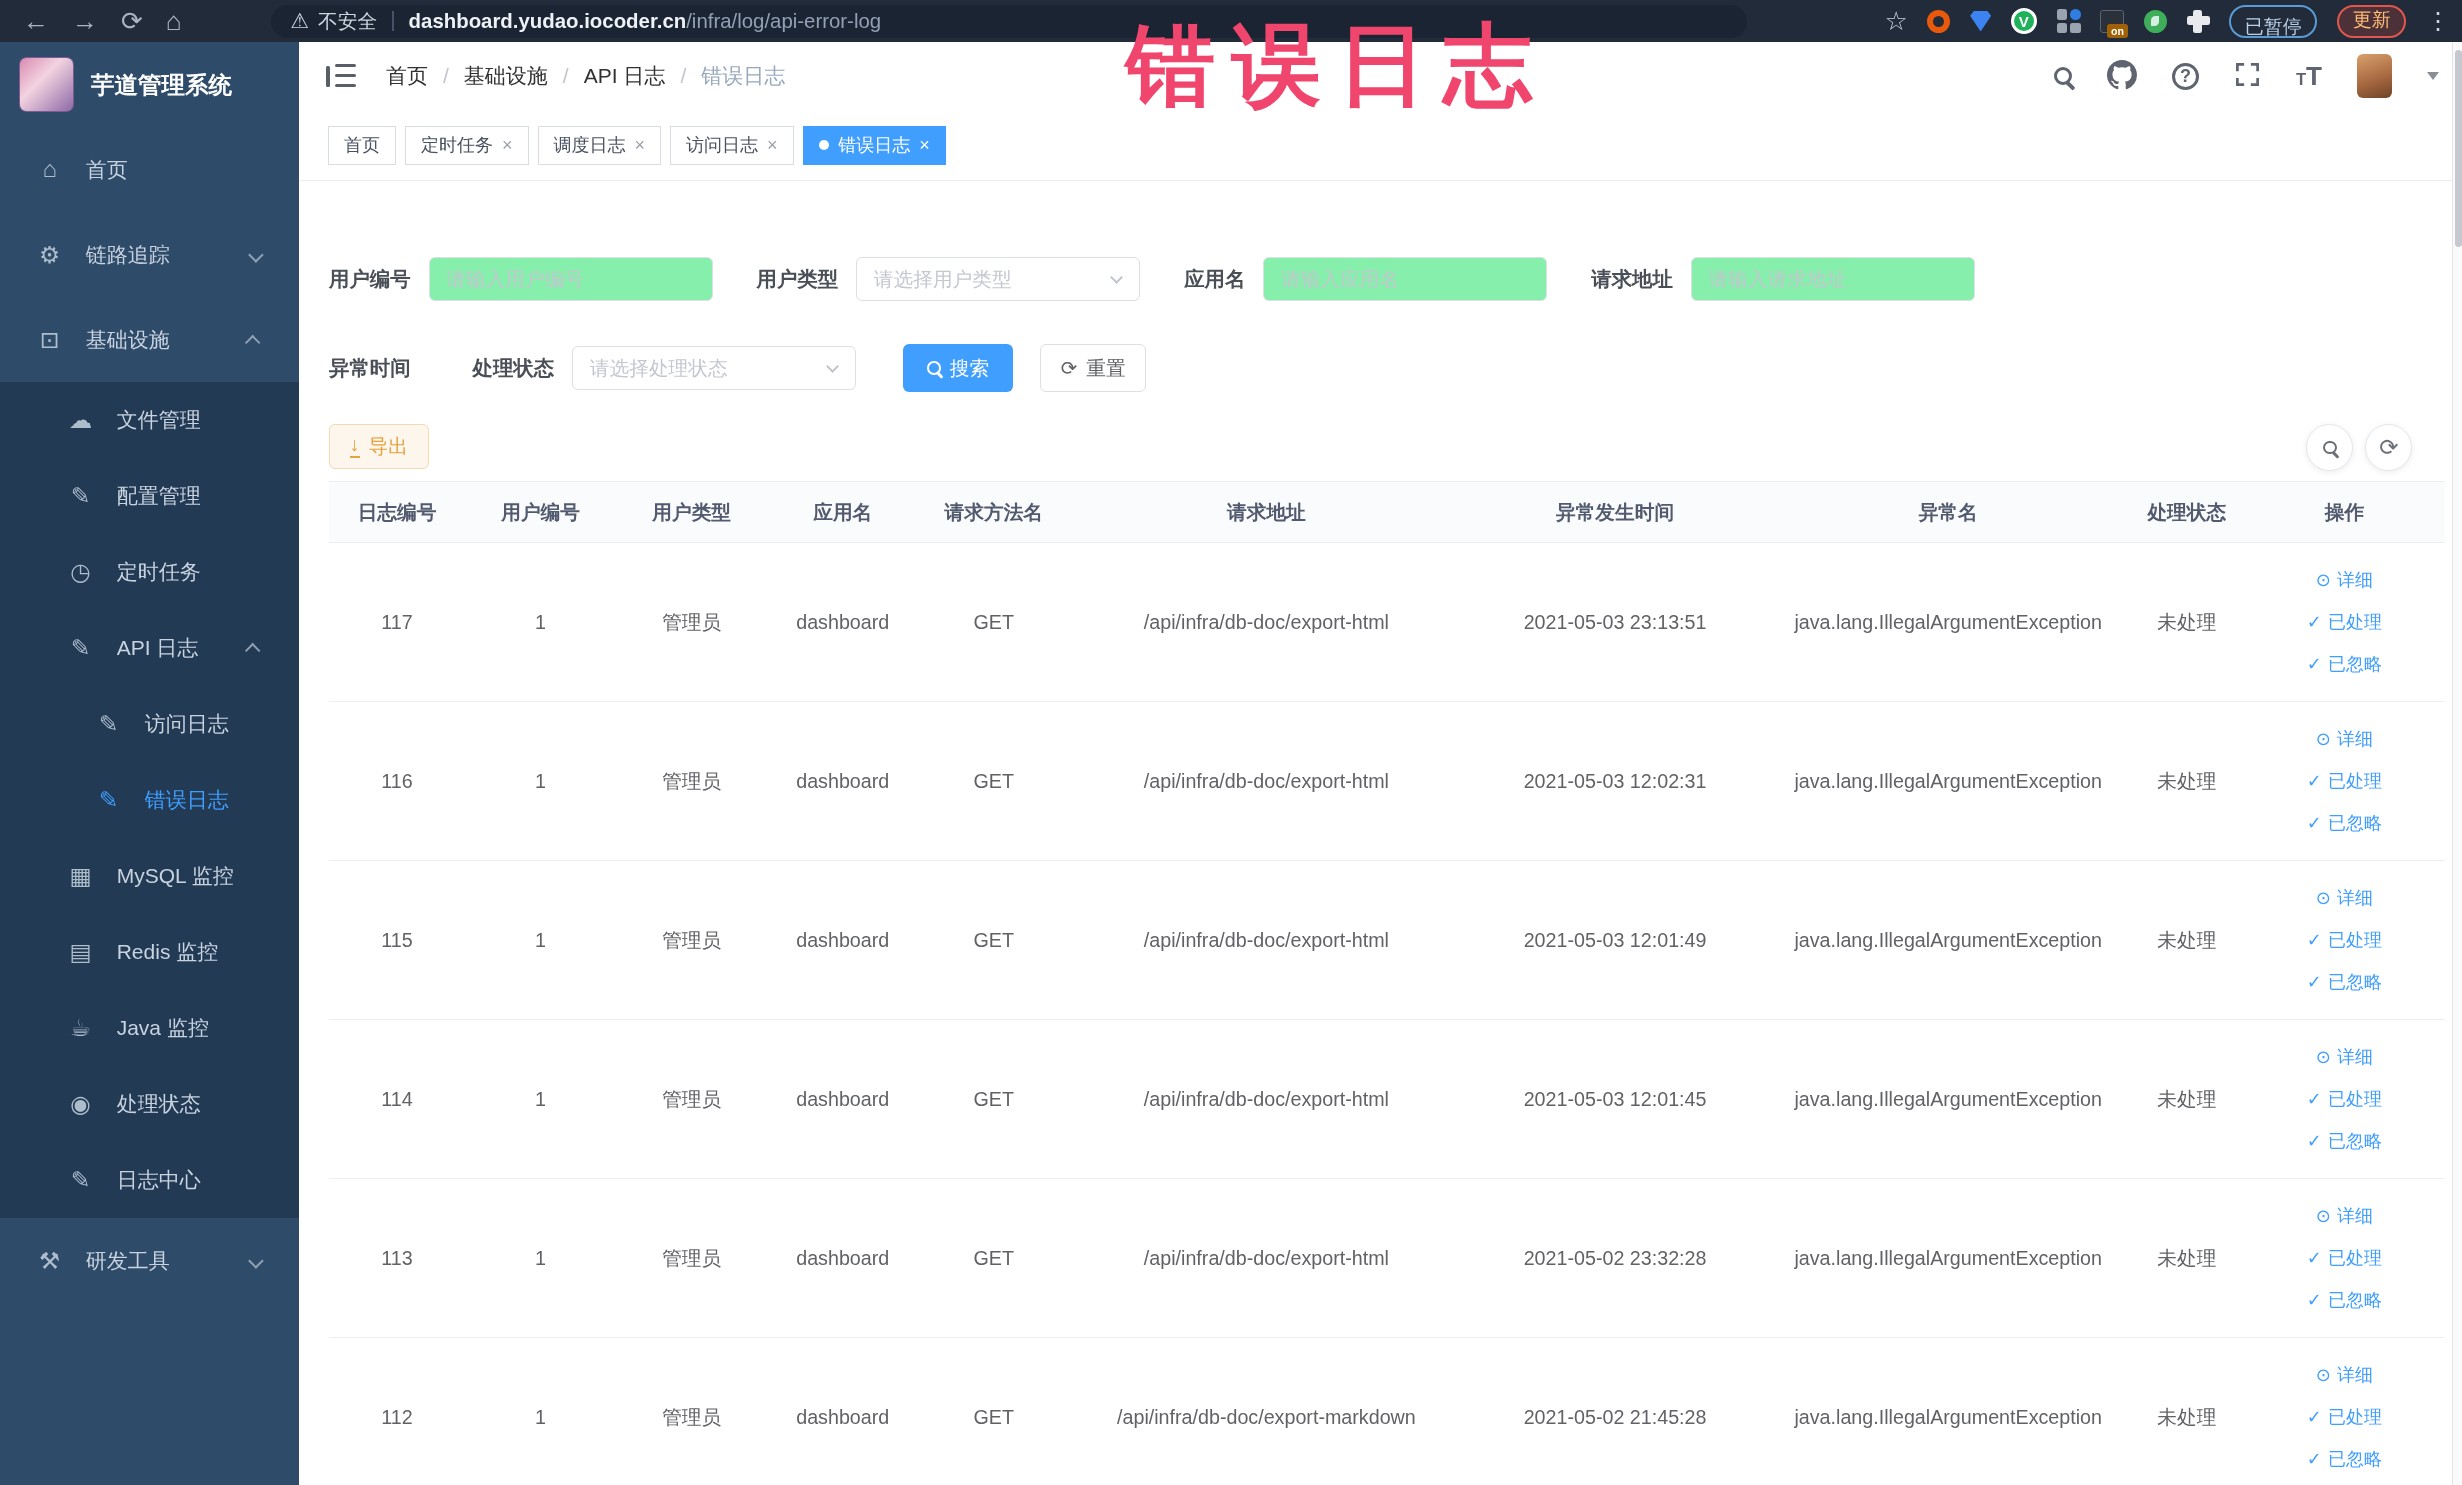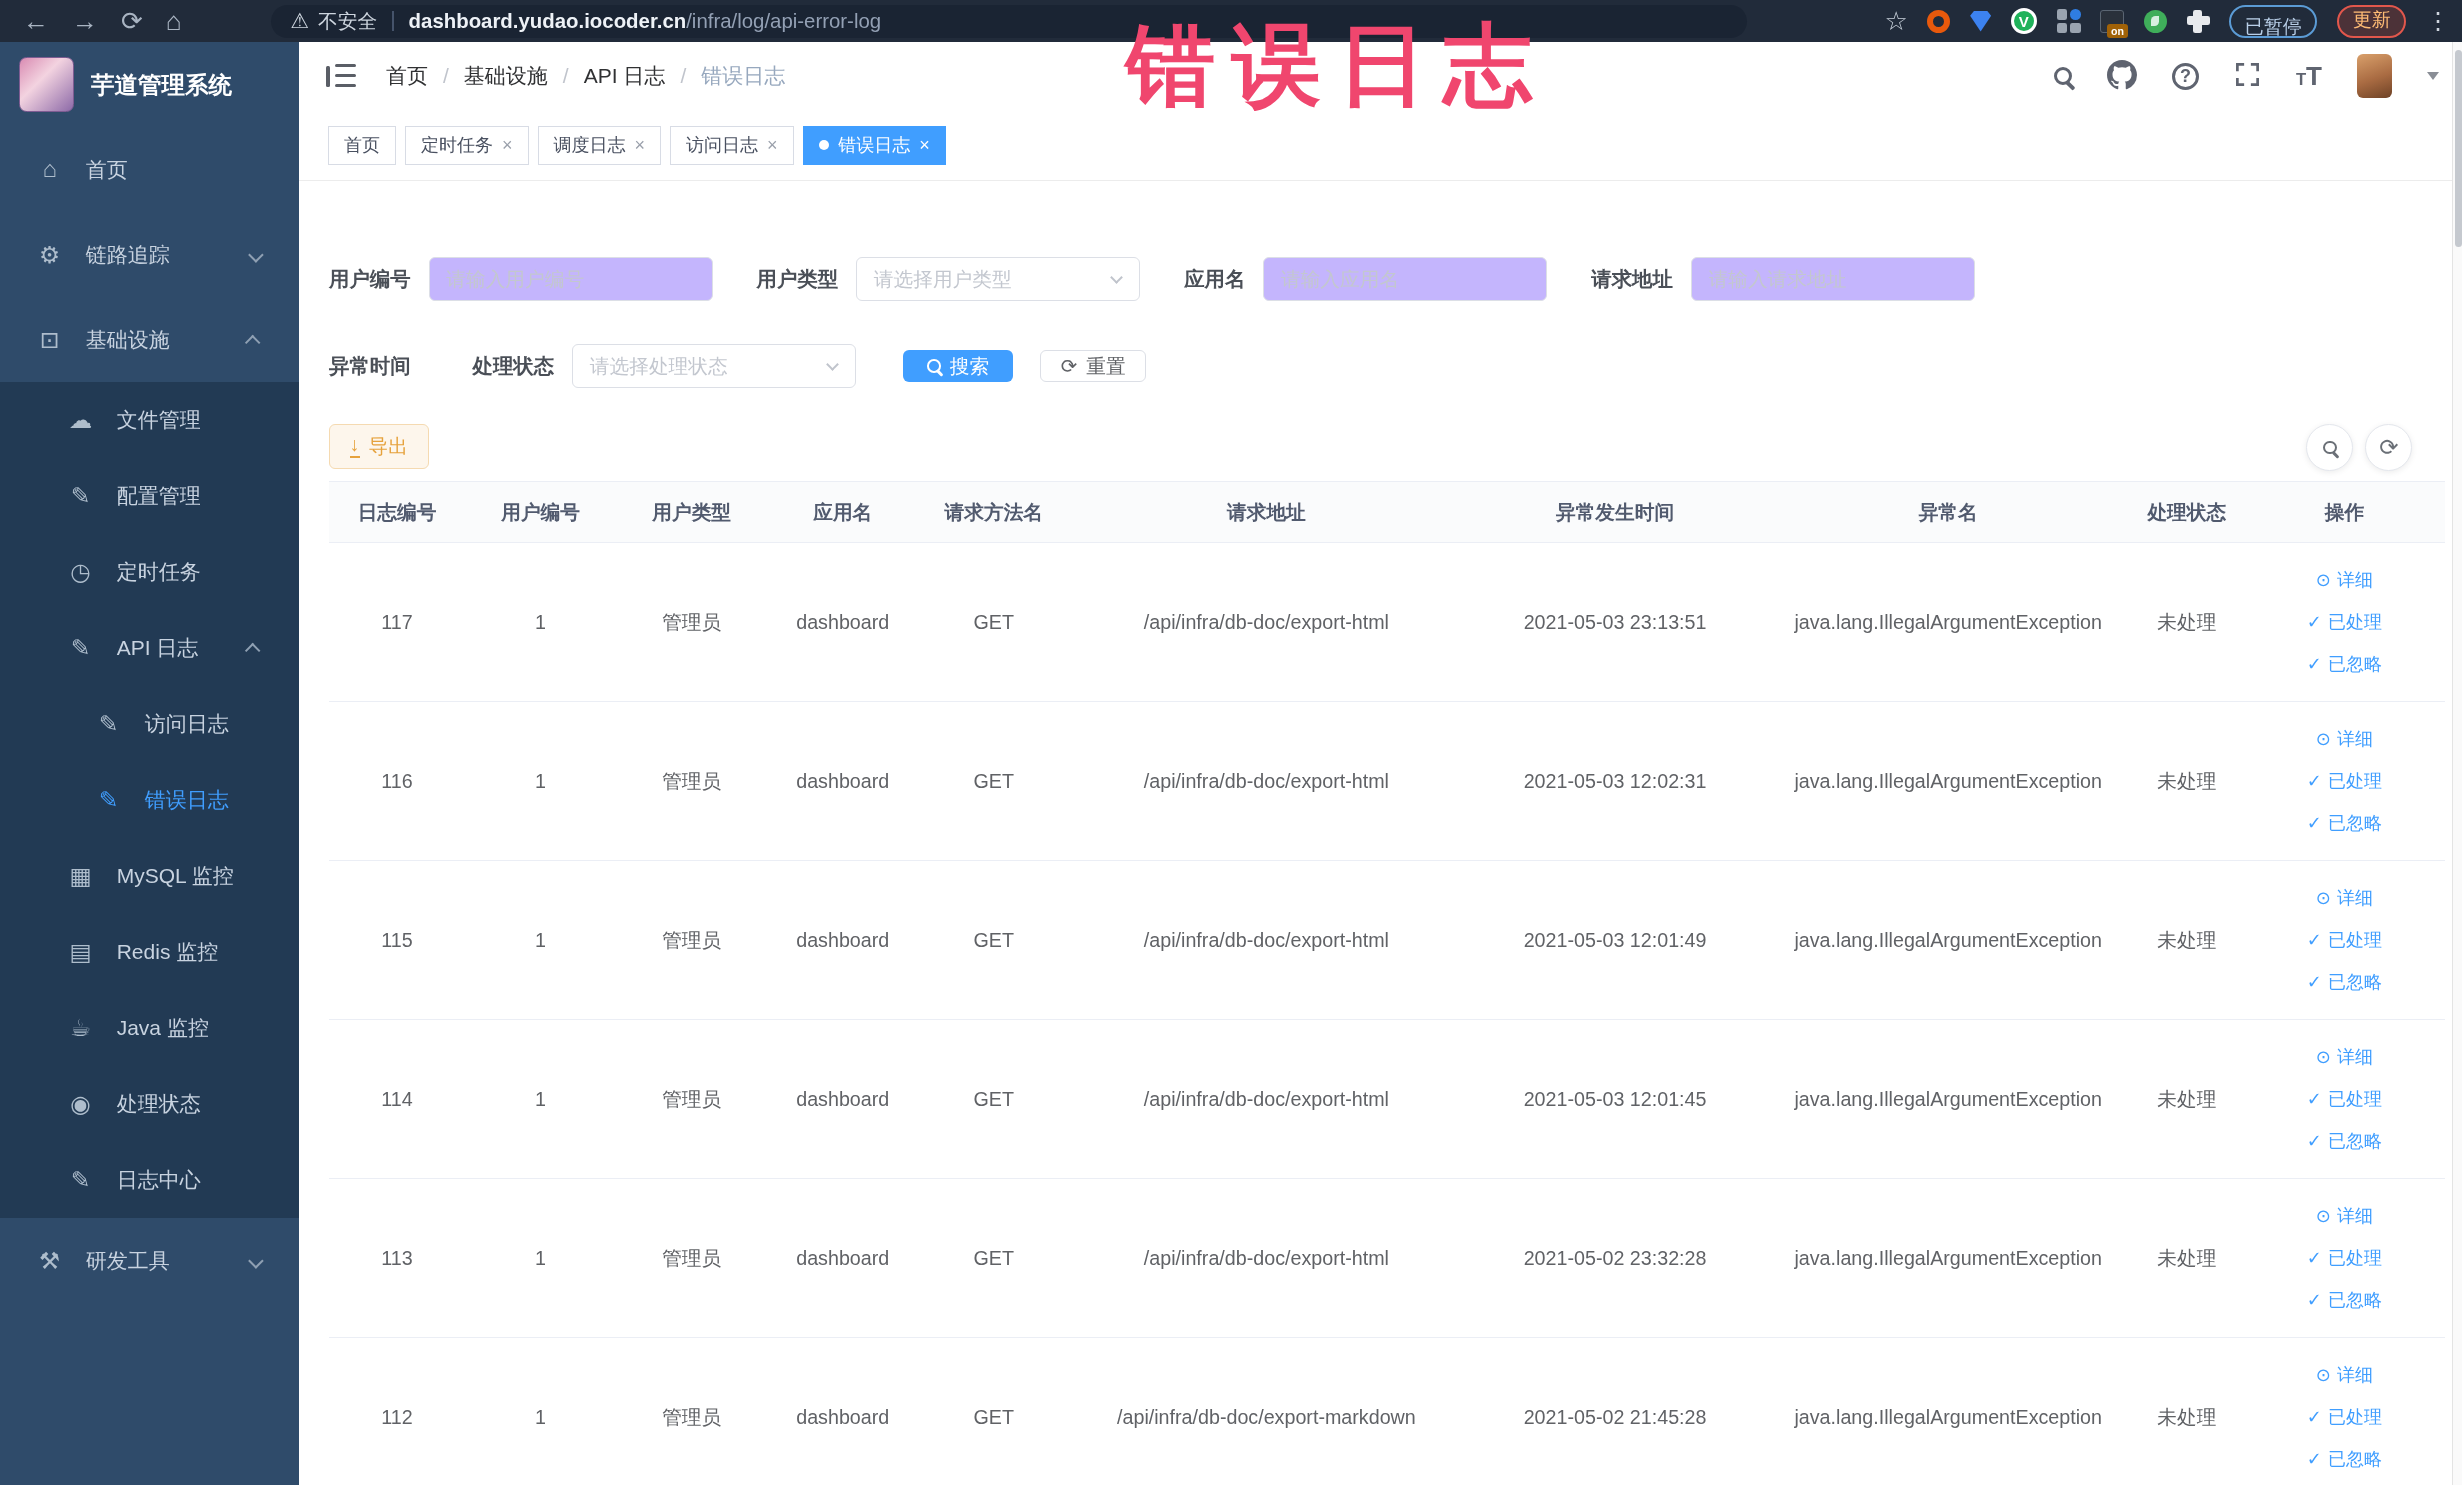--- a/index.html
+++ b/index.html
@@ -103,7 +103,7 @@
   .f-row.r2 { top:163px; }
   .f-label { font-size:20.4px; font-weight:bold; color:#4a4f57; margin-right:18px; white-space:nowrap; }
   .f-item { display:flex; align-items:center; margin-right:44px; }
-  .inp { width:284px; height:44px; border:1.5px solid #dcdfe6; border-radius:6px; background:#c4b5fd;
+  .inp { width:284px; height:44px; border:1.5px solid #dcdfe6; border-radius:6px; background:#86efac;
     font-size:19.7px; color:#606266; padding:0 16.7px; outline:none; font-family:inherit; }
   .inp::placeholder { color:#c3c7cf; }
   .sel { position:relative; width:284px; height:44px; border:1.5px solid #dcdfe6; border-radius:6px; background:#fff;

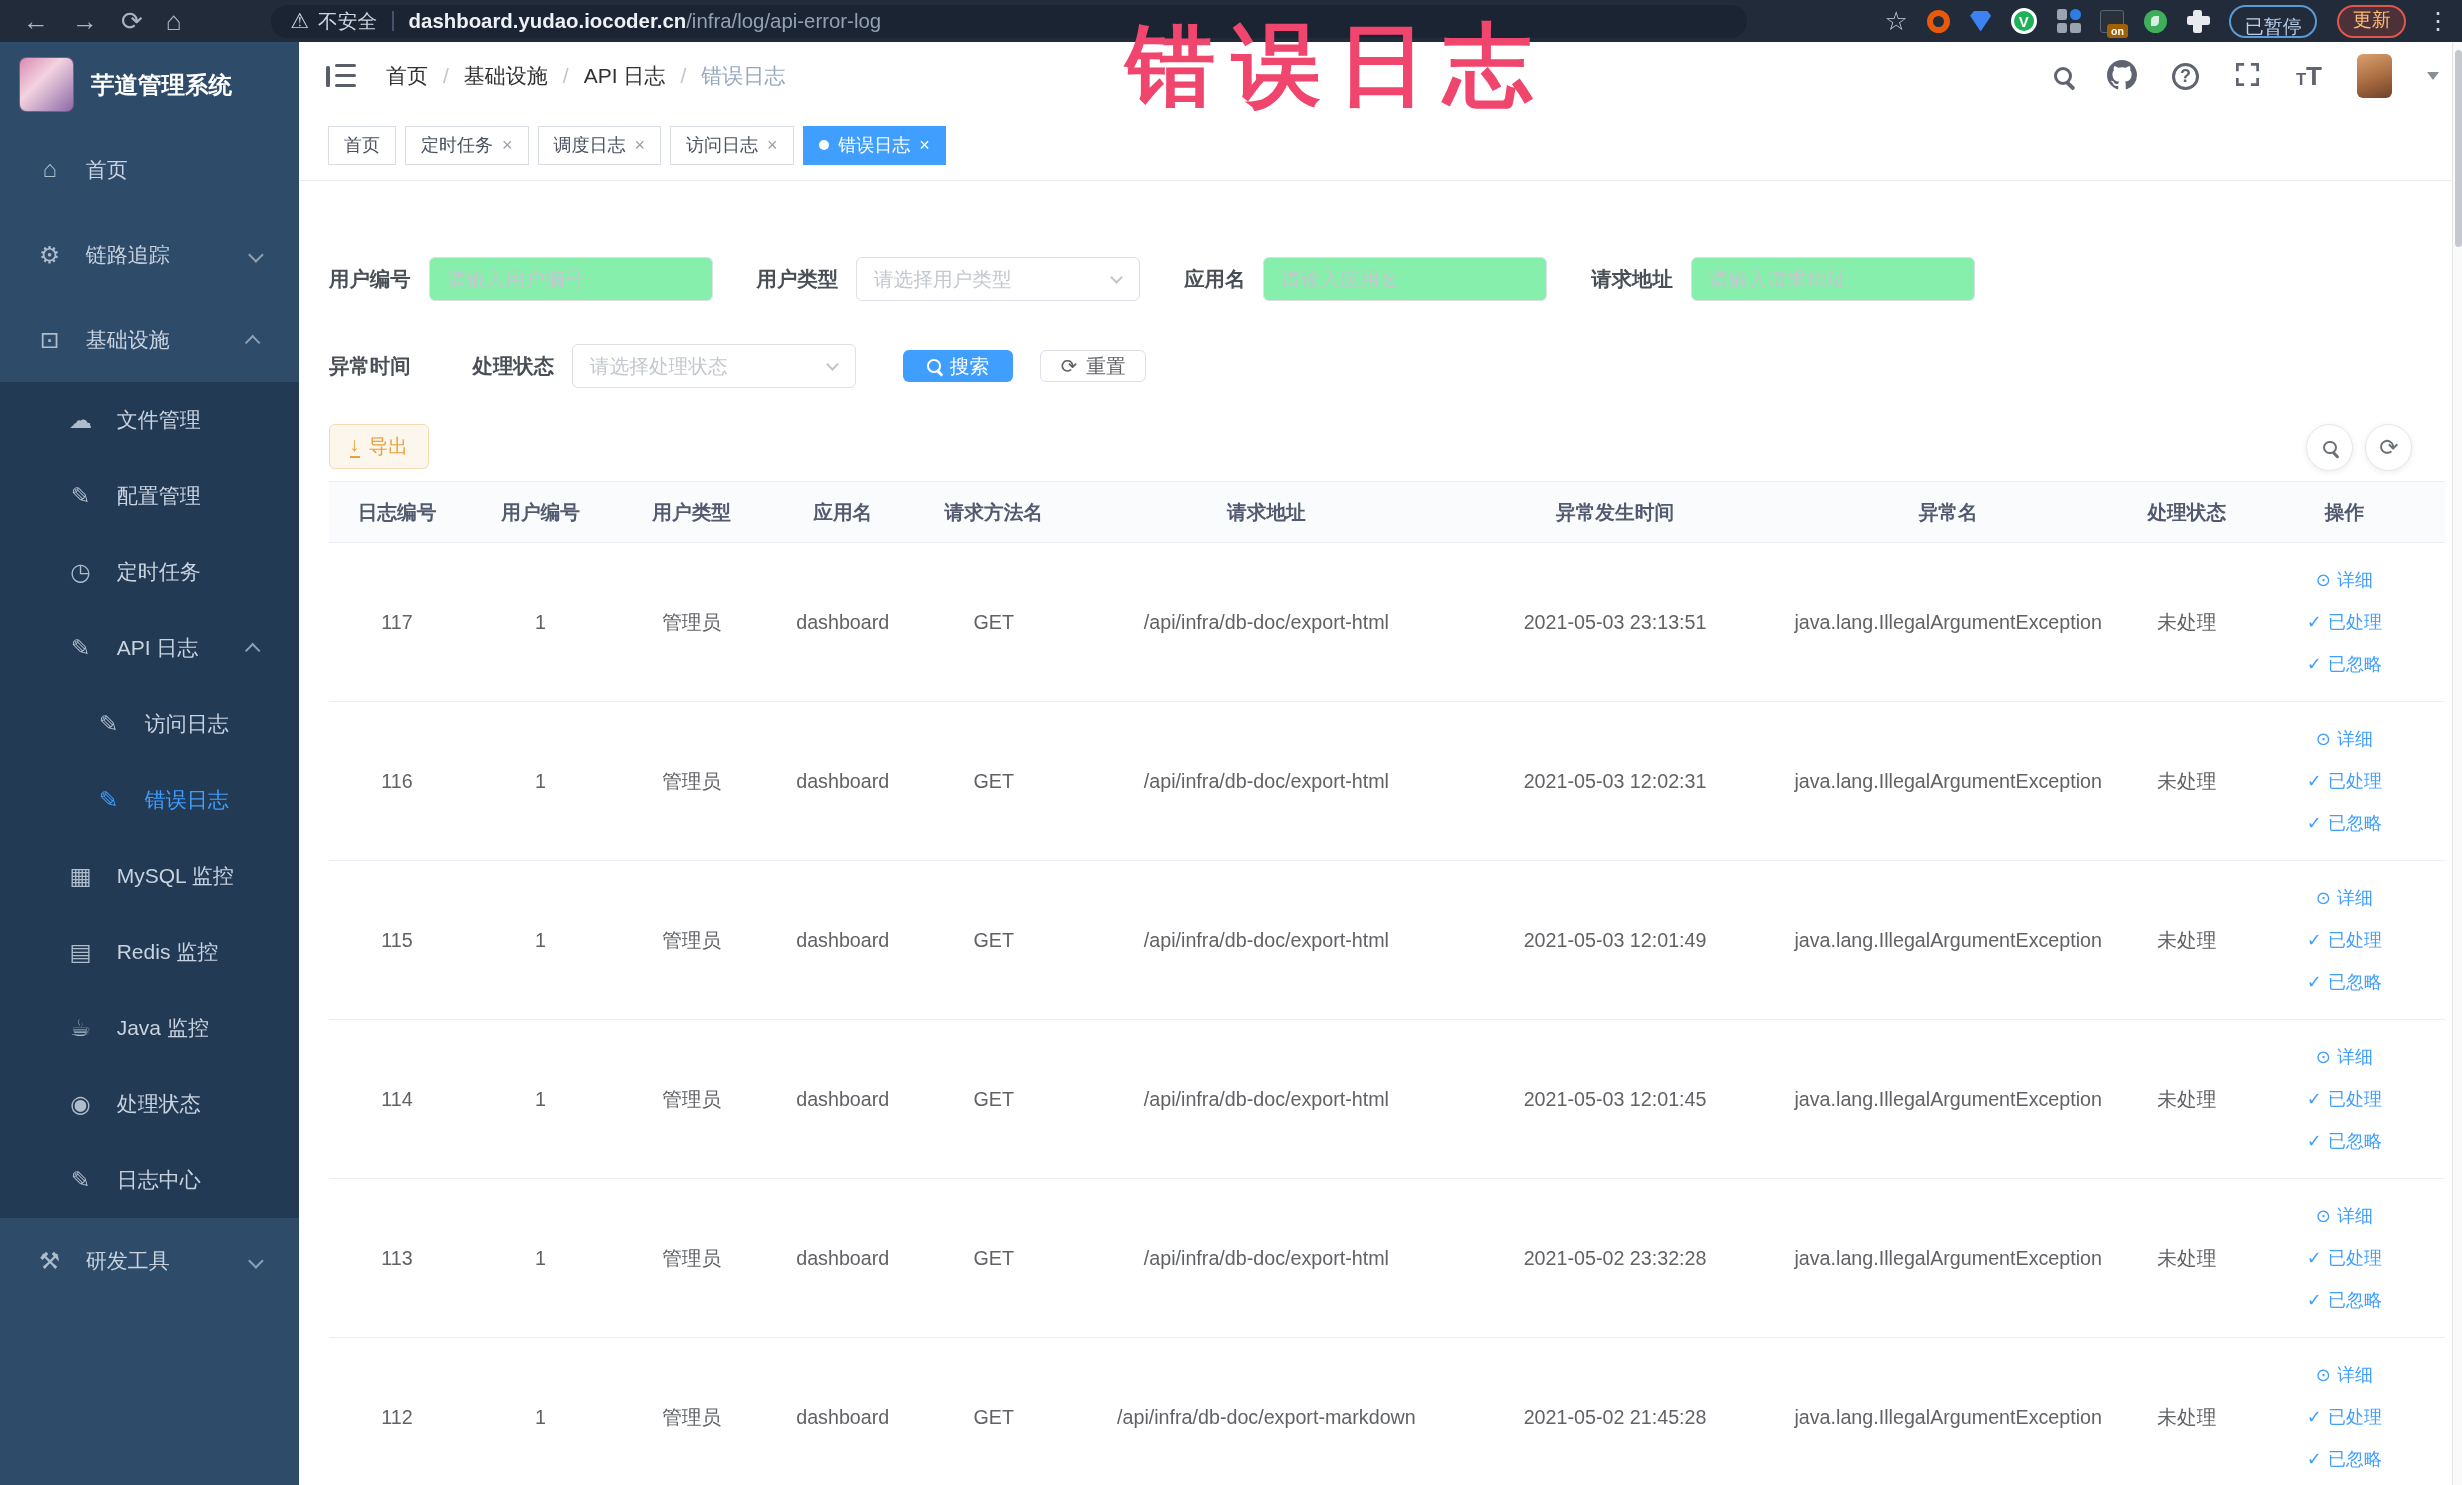--- a/index.html
+++ b/index.html
@@ -114,7 +114,7 @@
   .cal { width:21px; height:19.7px; border:2.3px solid #c0c4cc; border-radius:3px; position:relative; }
   .cal::before { content:""; position:absolute; left:2.3px; top:3px; right:2.3px; height:2.3px; background:#c0c4cc; }
   .dr-sep { color:#a8abb2; margin:0 3px; }
-  .btn { display:inline-flex; align-items:center; justify-content:center; gap:9px; height:32px;
+  .btn { display:inline-flex; align-items:center; justify-content:center; gap:9px; height:48px;
     border-radius:6px; font-size:19.7px; cursor:pointer; border:1.5px solid transparent; }
   .btn.primary { background:#409eff; color:#fff; padding:0 23px; margin-left:3px; }
   .btn.primary .mag { border-color:#fff; width:13.6px; height:13.6px; border-width:2.3px; }

